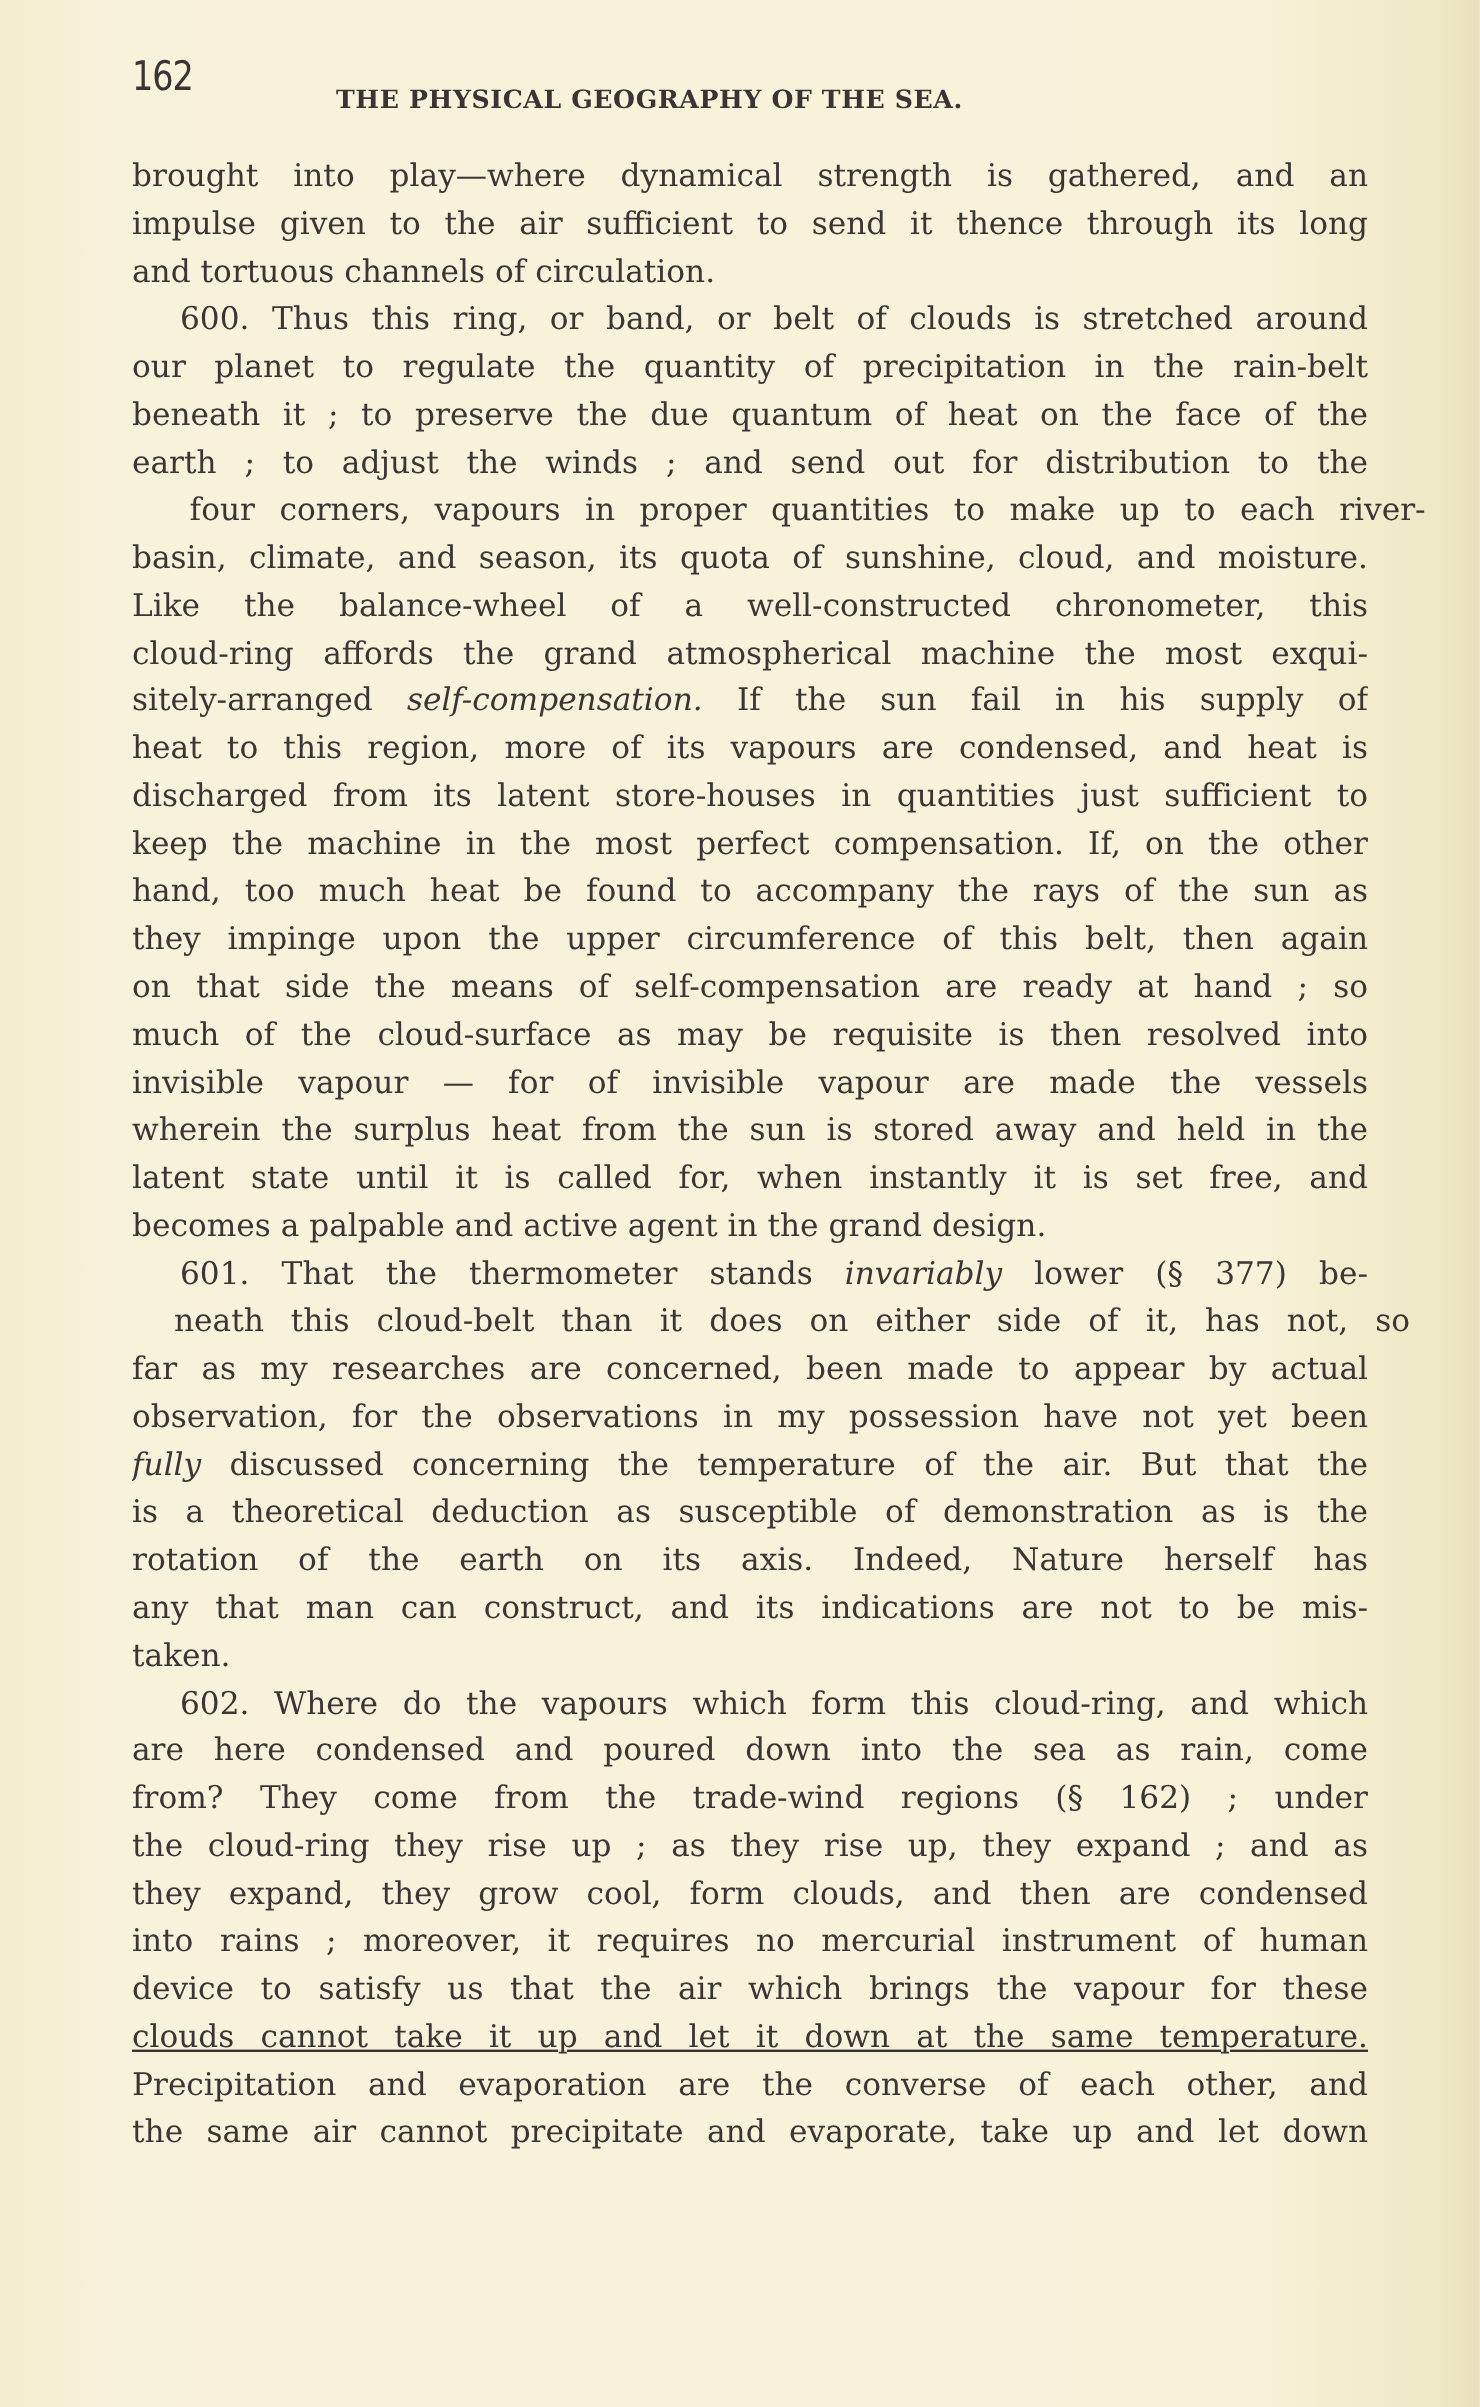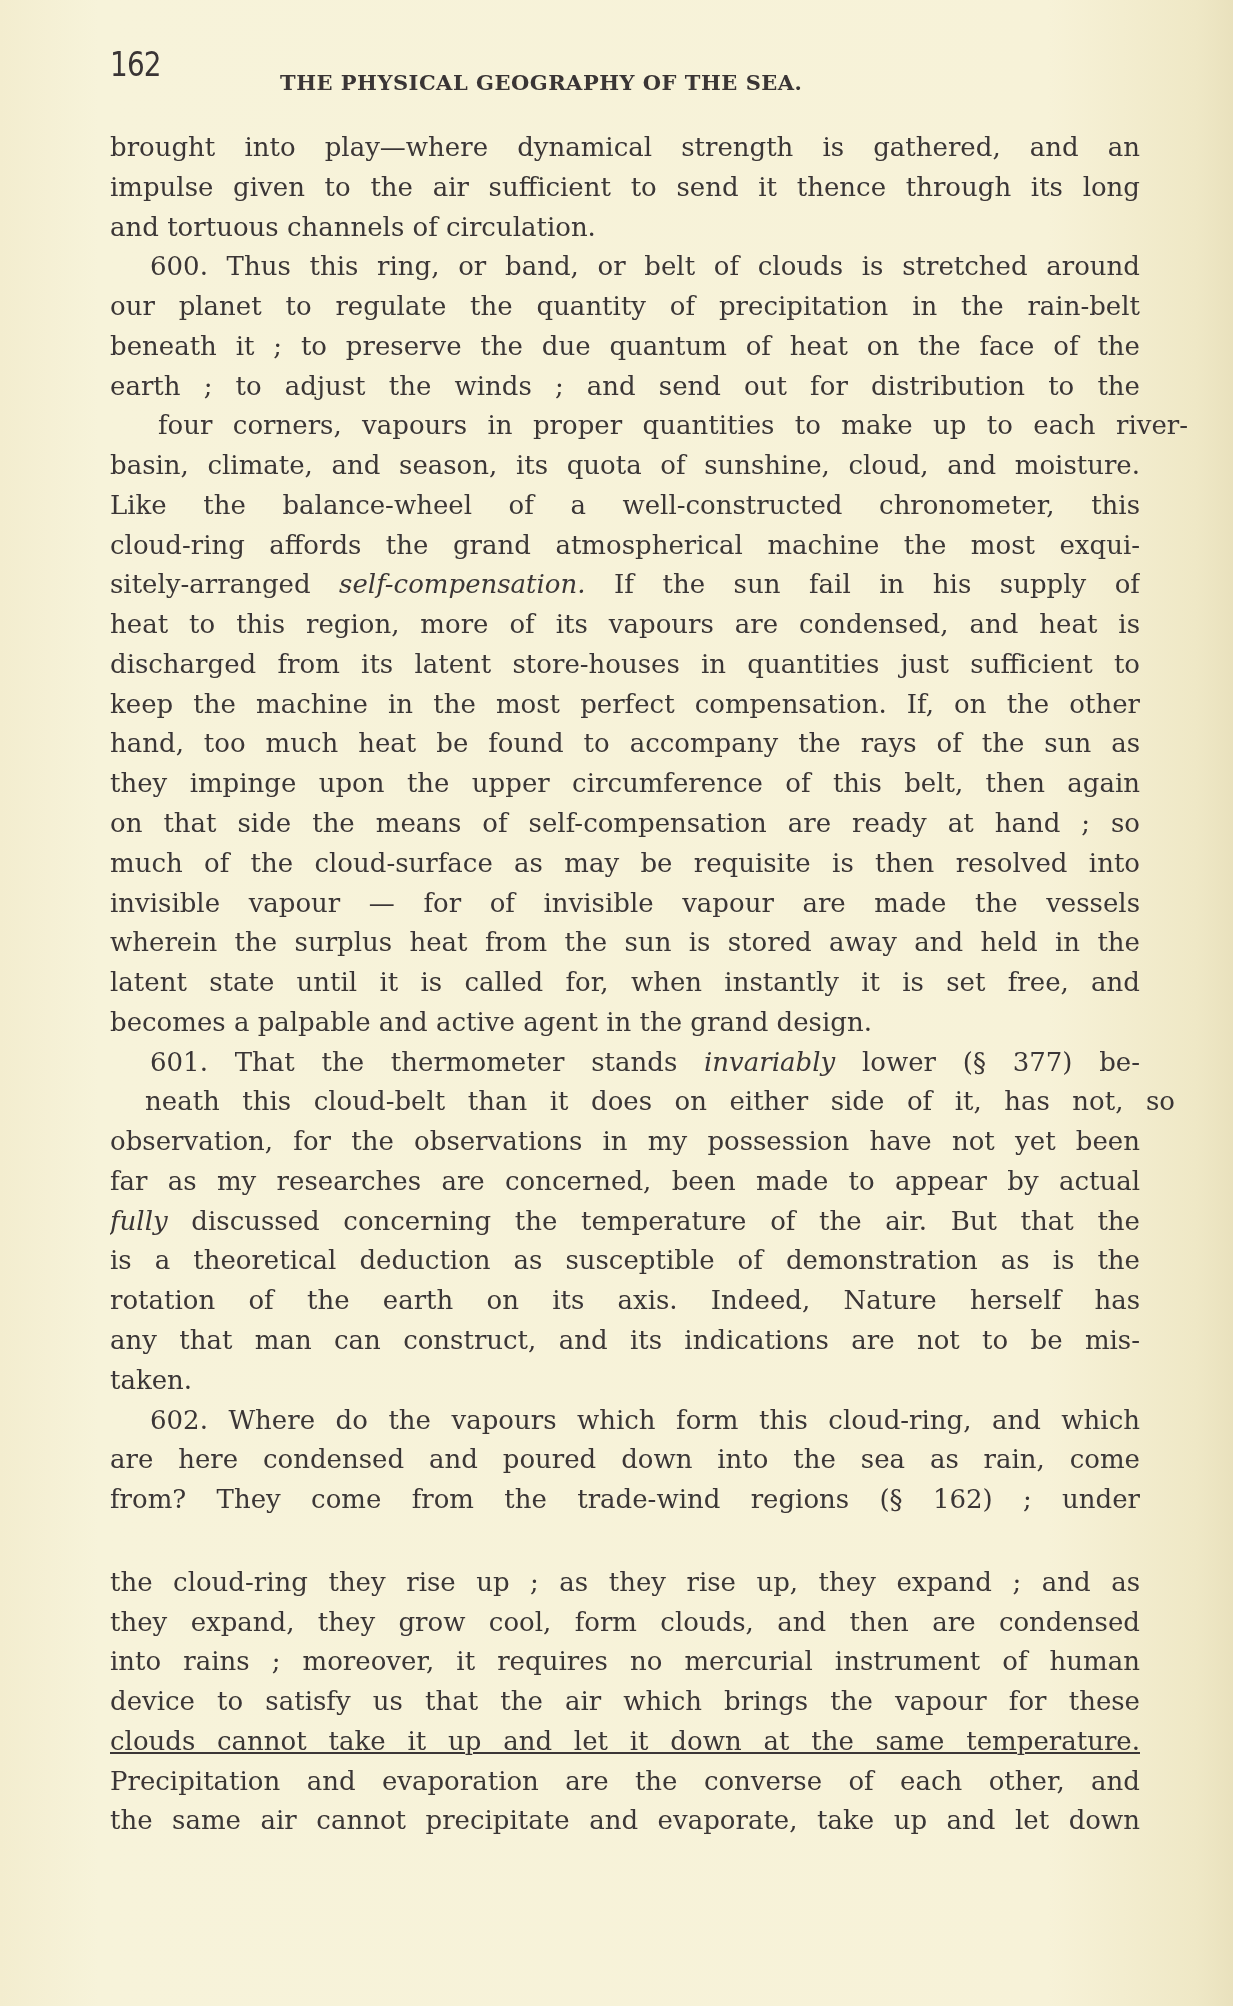--- a/index.html
+++ b/index.html
@@ -72,8 +72,8 @@
       <div class="line last" style="white-space: nowrap; display: block; width: 1030px; box-sizing: border-box;">becomes a palpable and active agent in the grand design.</div>
       <div class="line indent" style="white-space: normal; display: block; width: 1030px; box-sizing: border-box; overflow: hidden;"><span>601. That the thermometer stands </span><em>invariably</em><span> lower (§ 377) be-</span></div>
       <div class="line" style="white-space: normal; display: block; width: 1030px; box-sizing: border-box; overflow: hidden; margin-left: 35px;">neath this cloud-belt than it does on either side of it, has not, so</div>
+      <div class="line" style="white-space: normal; display: block; width: 1030px; box-sizing: border-box; overflow: hidden;">far as my researches are concerned, been made to appear by actual</div>
       <div class="line" style="white-space: normal; display: block; width: 1030px; box-sizing: border-box; overflow: hidden;">observation, for the observations in my possession have not yet been</div>
-      <div class="line" style="white-space: normal; display: block; width: 1030px; box-sizing: border-box; overflow: hidden;">far as my researches are concerned, been made to appear by actual</div>
       <div class="line" style="white-space: normal; display: block; width: 1030px; box-sizing: border-box; overflow: hidden;"><span></span><em>fully</em><span> discussed concerning the temperature of the air. But that the</span></div>
       <div class="line" style="white-space: normal; display: block; width: 1030px; box-sizing: border-box; overflow: hidden;">is a theoretical deduction as susceptible of demonstration as is the</div>
       <div class="line" style="white-space: normal; display: block; width: 1030px; box-sizing: border-box; overflow: hidden;">rotation of the earth on its axis. Indeed, Nature herself has</div>

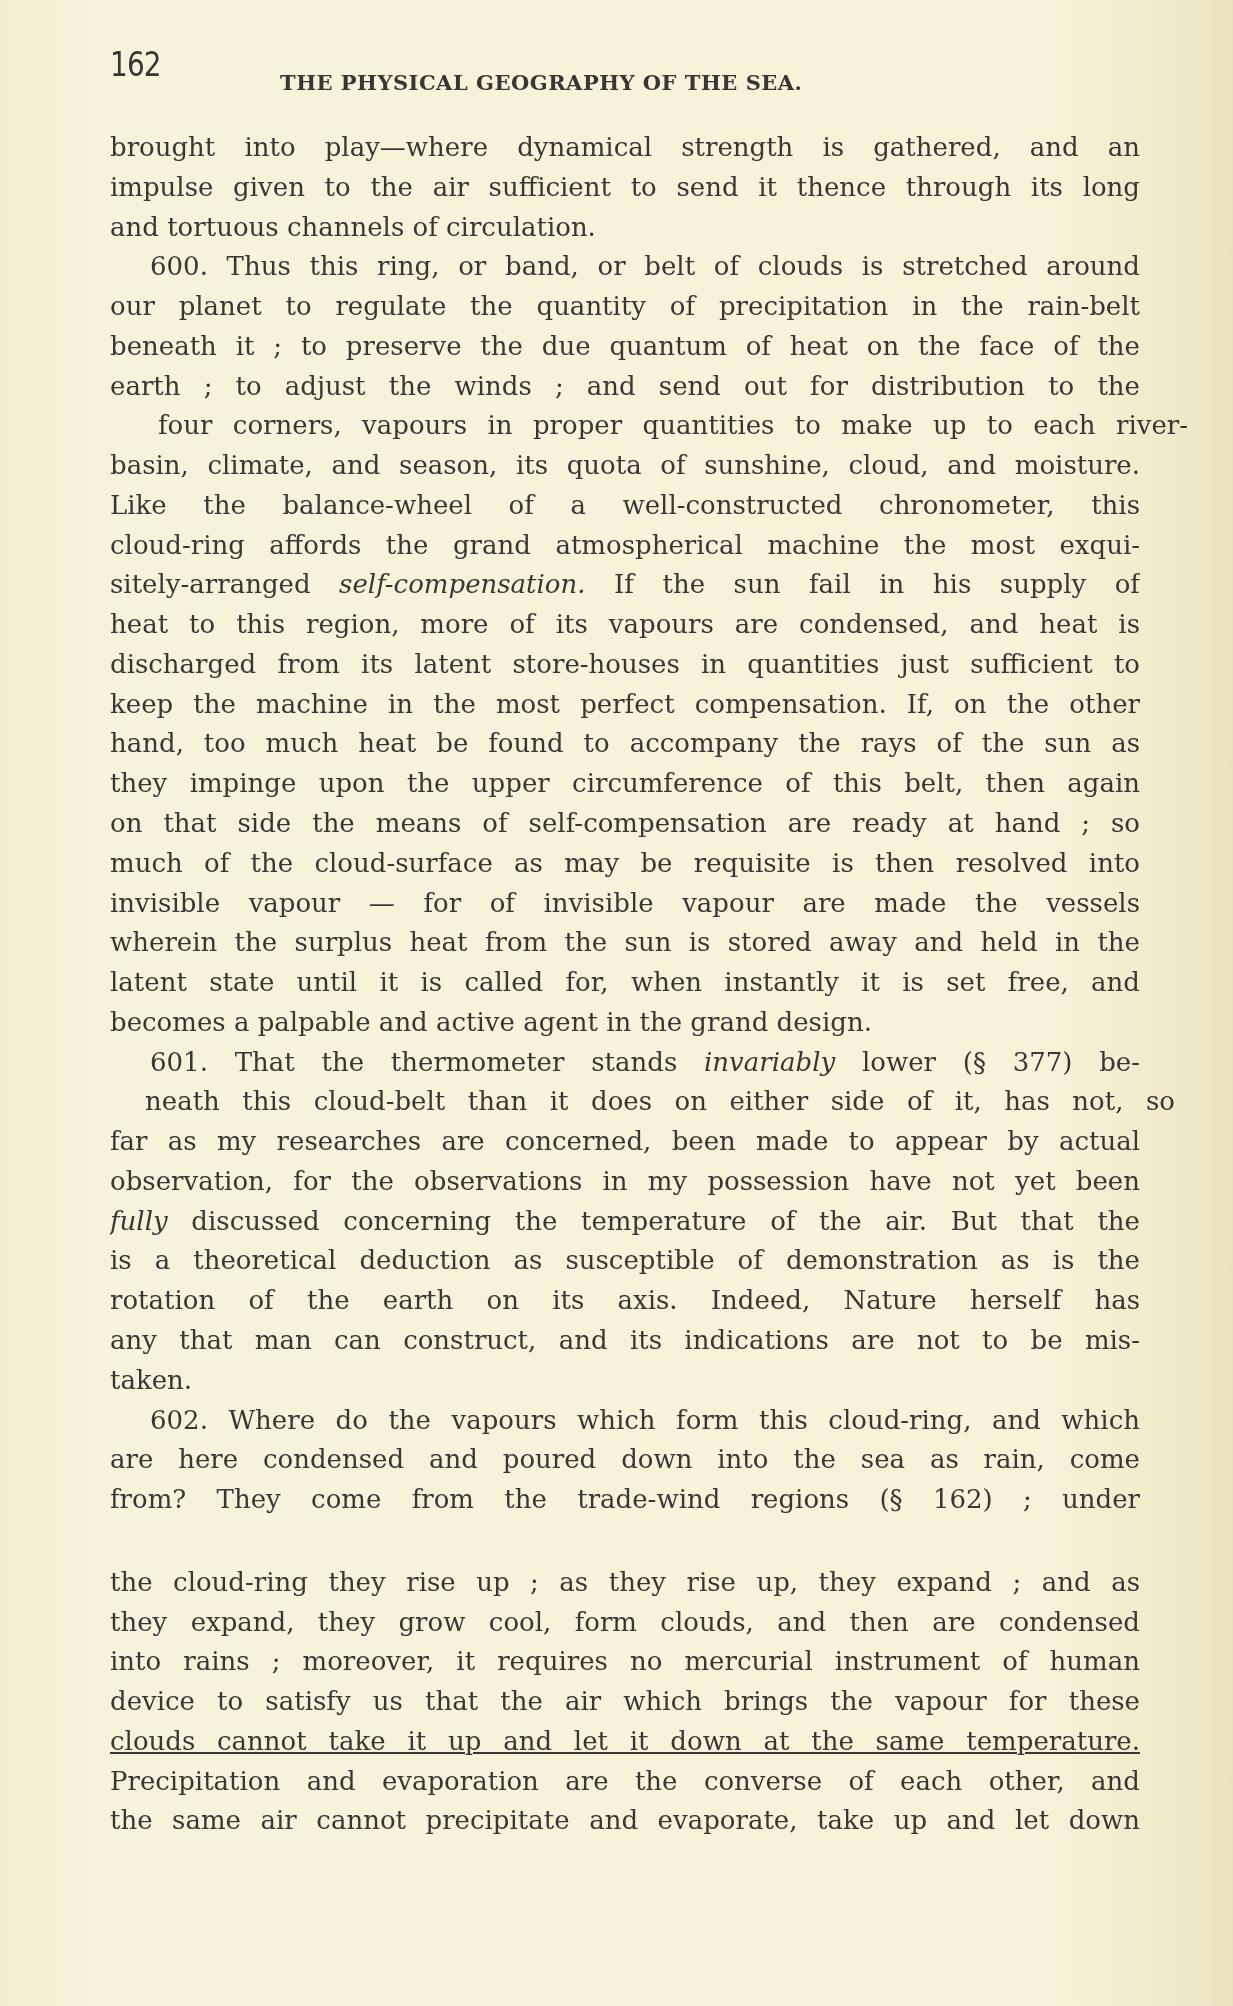--- a/index.html
+++ b/index.html
@@ -82,7 +82,7 @@
       <div class="line indent" style="white-space: normal; display: block; width: 1030px; box-sizing: border-box; overflow: hidden;">602. Where do the vapours which form this cloud-ring, and which</div>
       <div class="line" style="white-space: normal; display: block; width: 1030px; box-sizing: border-box; overflow: hidden;">are here condensed and poured down into the sea as rain, come</div>
       <div class="line" style="white-space: normal; display: block; width: 1030px; box-sizing: border-box; overflow: hidden;">from? They come from the trade-wind regions (§ 162) ; under</div>
-      <div class="line" style="white-space: normal; display: block; width: 1030px; box-sizing: border-box; overflow: hidden; margin-top: 43px;">the cloud-ring they rise up ; as they rise up, they expand ; and as</div>
+      <div class="line" style="white-space: normal; display: block; width: 1030px; box-sizing: border-box; overflow: hidden;">the cloud-ring they rise up ; as they rise up, they expand ; and as</div>
       <div class="line" style="white-space: normal; display: block; width: 1030px; box-sizing: border-box; overflow: hidden;">they expand, they grow cool, form clouds, and then are condensed</div>
       <div class="line" style="white-space: normal; display: block; width: 1030px; box-sizing: border-box; overflow: hidden;">into rains ; moreover, it requires no mercurial instrument of human</div>
       <div class="line" style="white-space: normal; display: block; width: 1030px; box-sizing: border-box; overflow: hidden;">device to satisfy us that the air which brings the vapour for these</div>

